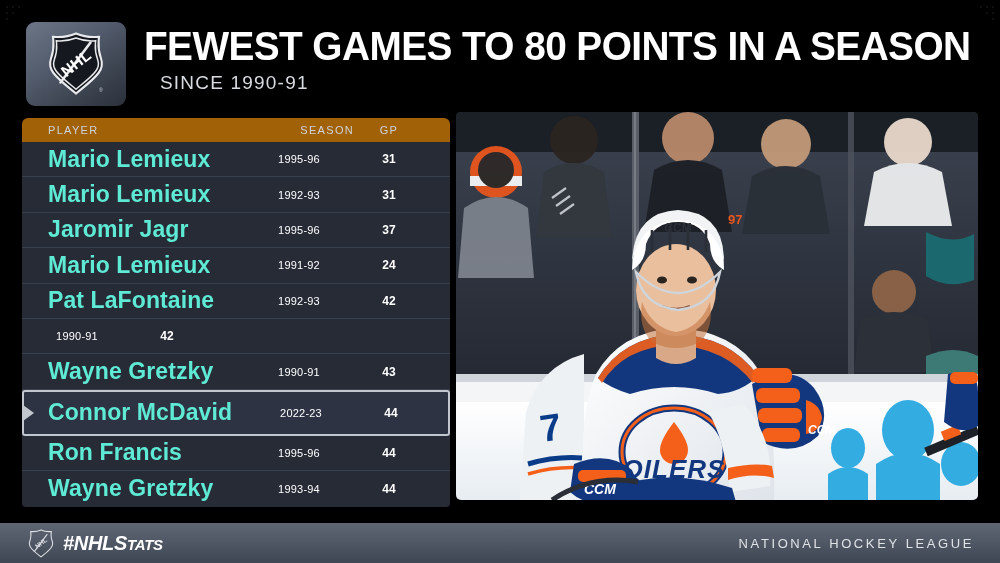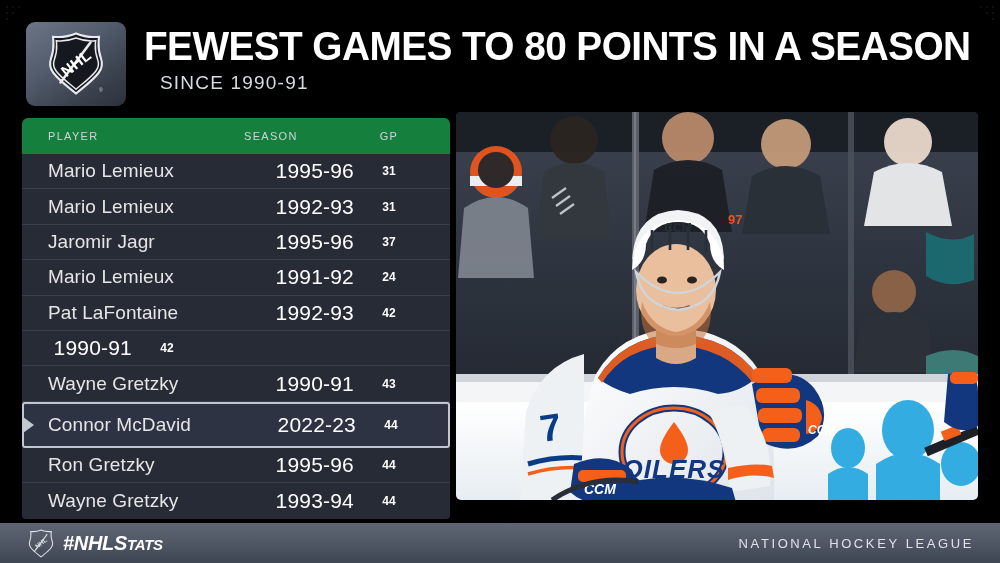--- a/index.html
+++ b/index.html
@@ -28,7 +28,7 @@
   
   .table{position:absolute;left:22px;top:118px;width:428px;
     border-radius:6px 6px 4px 4px;overflow:hidden;}
-  .thead{display:flex;align-items:center;height:36px;background:#15803d;}
+  .thead{display:flex;align-items:center;height:24px;background:#a16207;}
   .thead span{font-size:11px;color:#cfd3da;letter-spacing:1.3px;font-weight:400;}
   .col-player{width:222px;padding-left:26px;box-sizing:border-box;}
   .col-season{width:110px;text-align:left;}

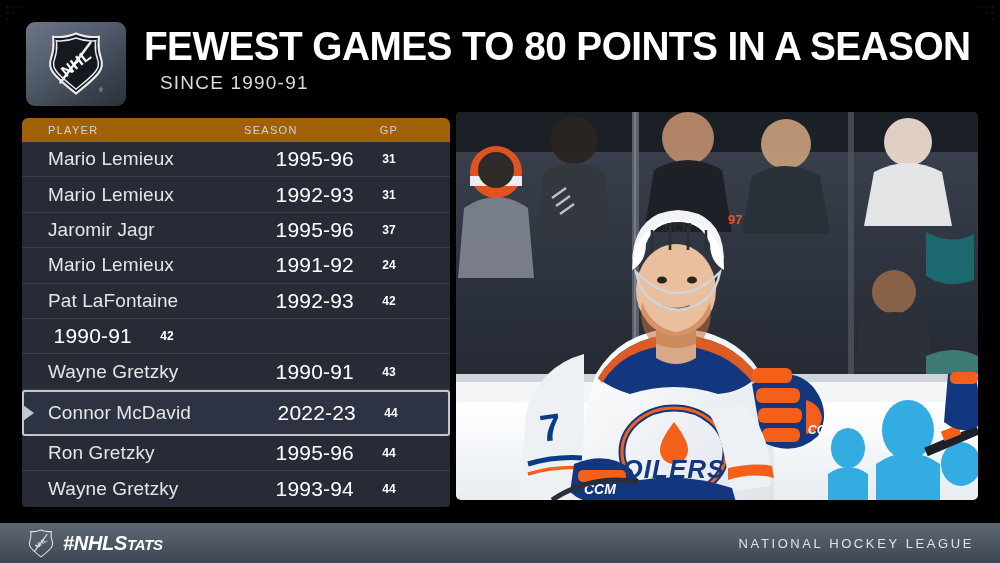--- a/index.html
+++ b/index.html
@@ -31,7 +31,7 @@
   .thead{display:flex;align-items:center;height:24px;background:#a16207;}
   .thead span{font-size:11px;color:#cfd3da;letter-spacing:1.3px;font-weight:400;}
   .col-player{width:222px;padding-left:26px;box-sizing:border-box;}
-  .col-season{width:110px;text-align:left;}
+  .col-season{width:110px;text-align:right;}
   .col-gp{width:70px;text-align:center;}
 
   .rows{background:#262b36;}

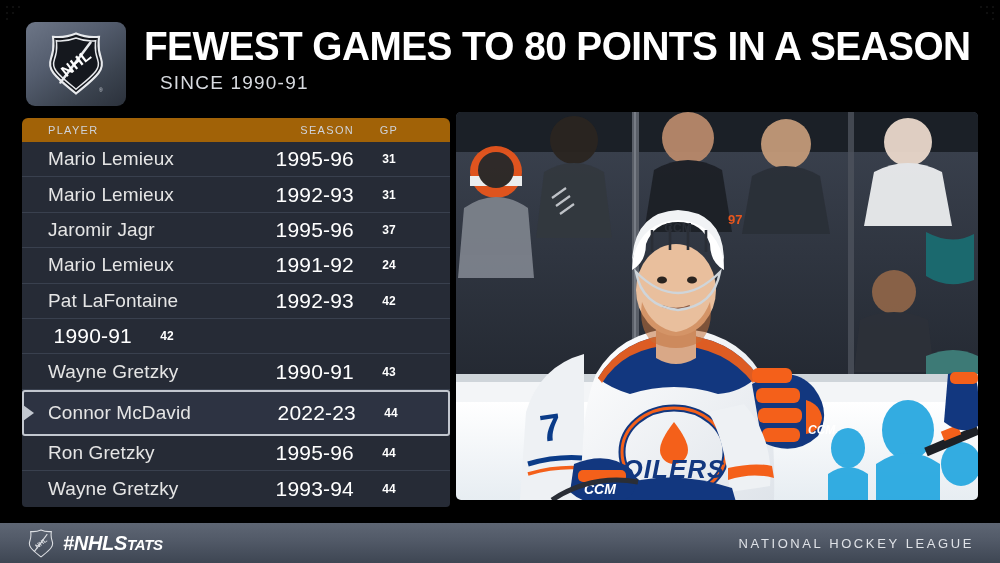--- a/index.html
+++ b/index.html
@@ -39,7 +39,7 @@
        border-bottom:1px solid #39404e;box-sizing:border-box;}
   .row:last-child{border-bottom:none;}
   .row .p{width:222px;padding-left:26px;box-sizing:border-box;
-    font-size:19px;color:#e5e5e5;font-weight:400;letter-spacing:.1px;}
+    font-size:23px;color:#5eead4;font-weight:700;letter-spacing:.1px;}
   .row .s{width:110px;text-align:right;font-size:21px;color:#fff;letter-spacing:.2px;}
   .row .g{width:70px;text-align:center;font-size:12px;color:#fff;font-weight:bold;}
 

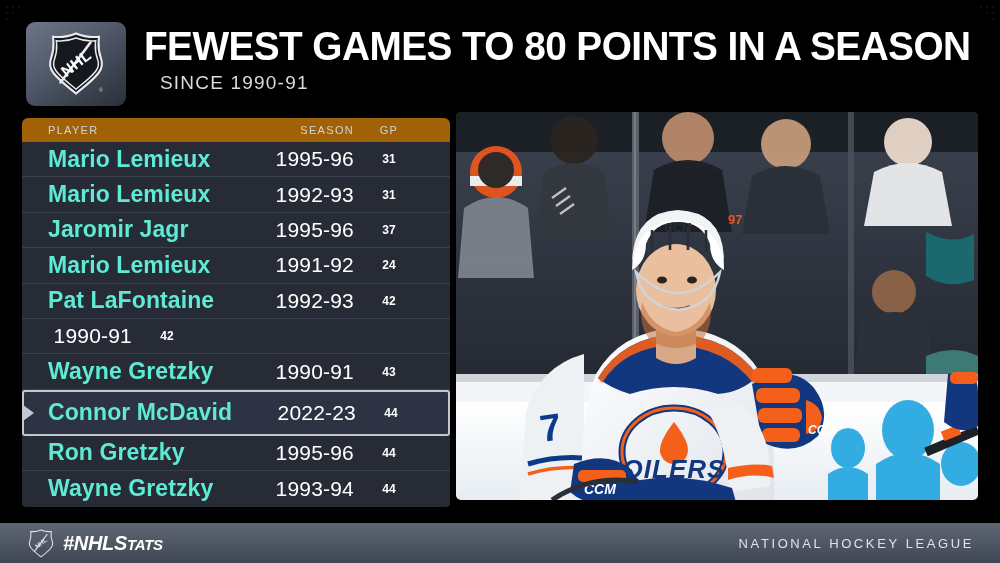--- a/index.html
+++ b/index.html
@@ -40,7 +40,7 @@
   .row:last-child{border-bottom:none;}
   .row .p{width:222px;padding-left:26px;box-sizing:border-box;
     font-size:23px;color:#5eead4;font-weight:700;letter-spacing:.1px;}
-  .row .s{width:110px;text-align:right;font-size:21px;color:#fff;letter-spacing:.2px;}
+  .row .s{width:110px;text-align:center;font-size:11px;color:#fff;letter-spacing:.2px;}
   .row .g{width:70px;text-align:center;font-size:12px;color:#fff;font-weight:bold;}
 
   .row.hl{background:#2d3342;border:2px solid #c2c7cf;border-radius:3px;

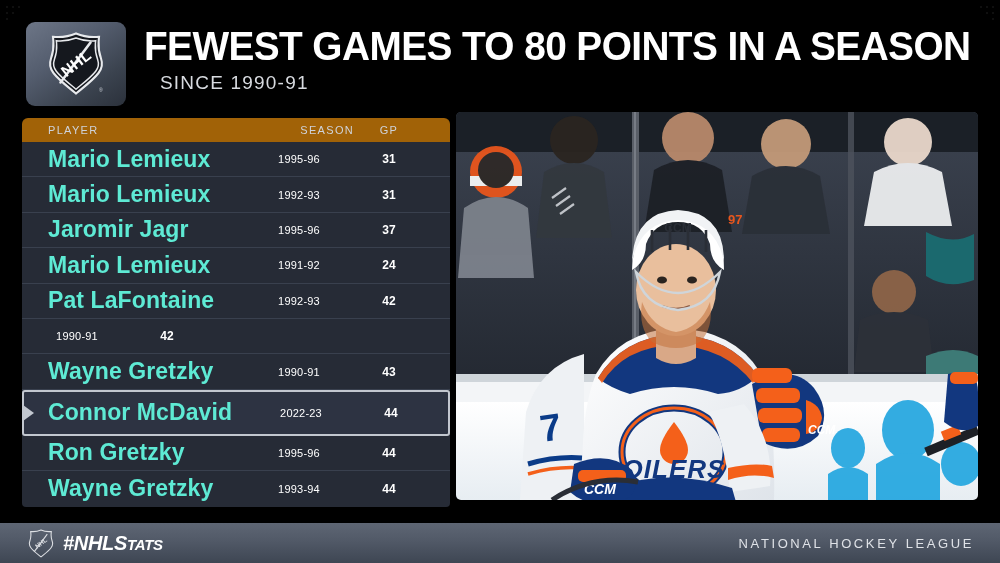--- a/index.html
+++ b/index.html
@@ -160,7 +160,7 @@
           <div class="g">44</div>
         </div>
         <div class="row">
-          <div class="p">Ron Gretzky</div>
+          <div class="p">Ron Francis</div>
           <div class="s">1995-96</div>
           <div class="g">44</div>
         </div>

